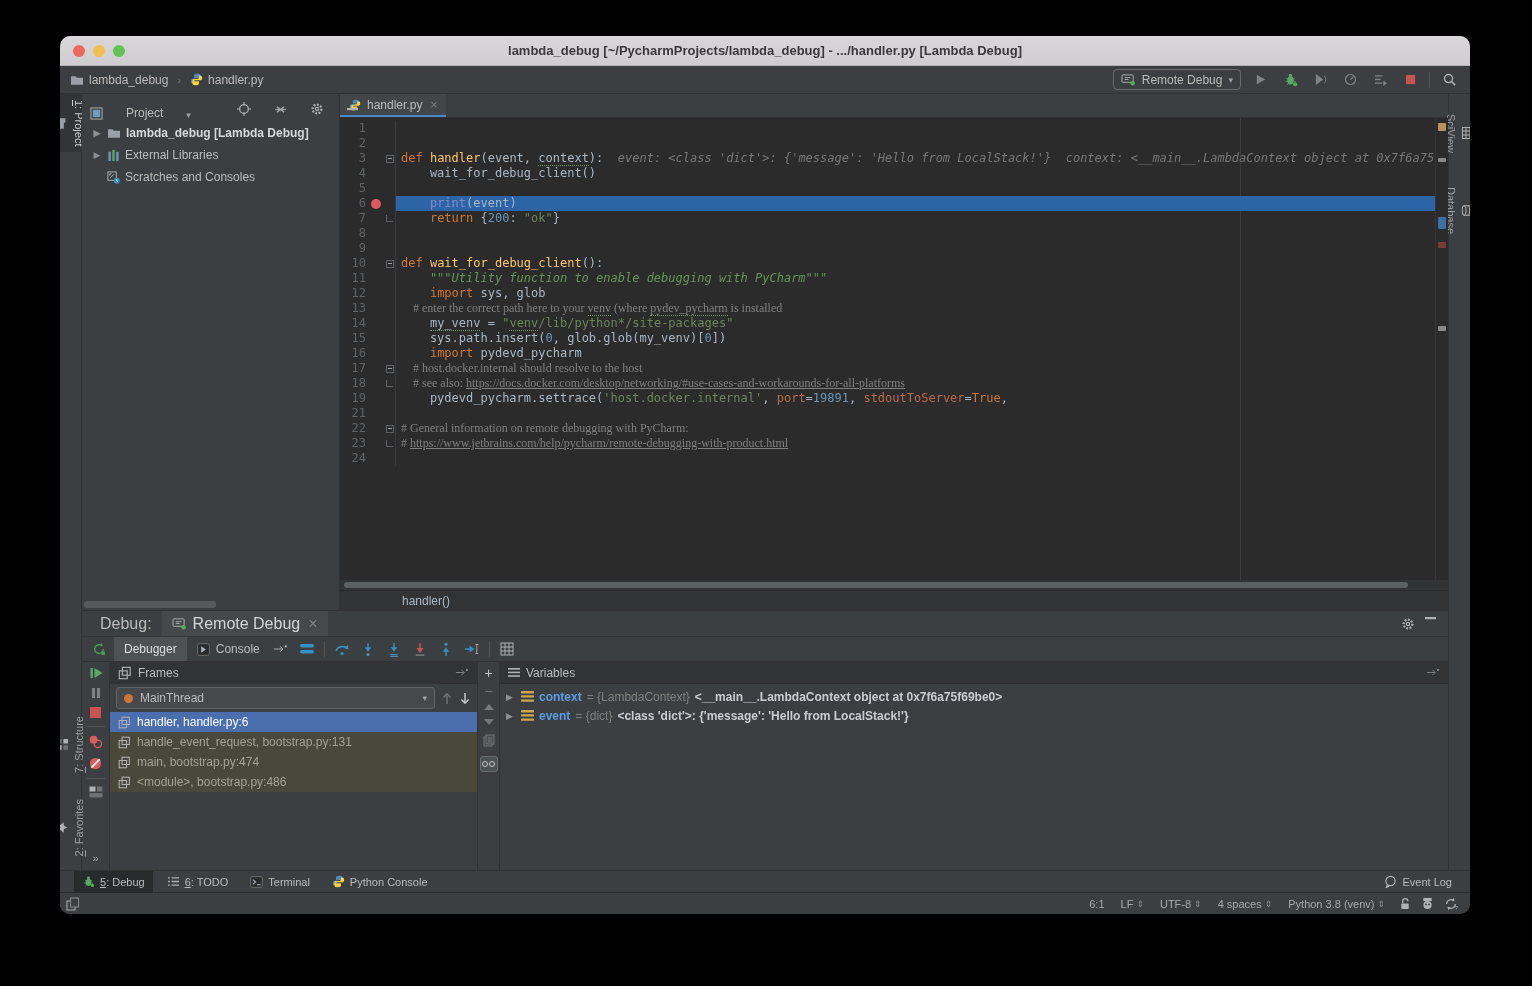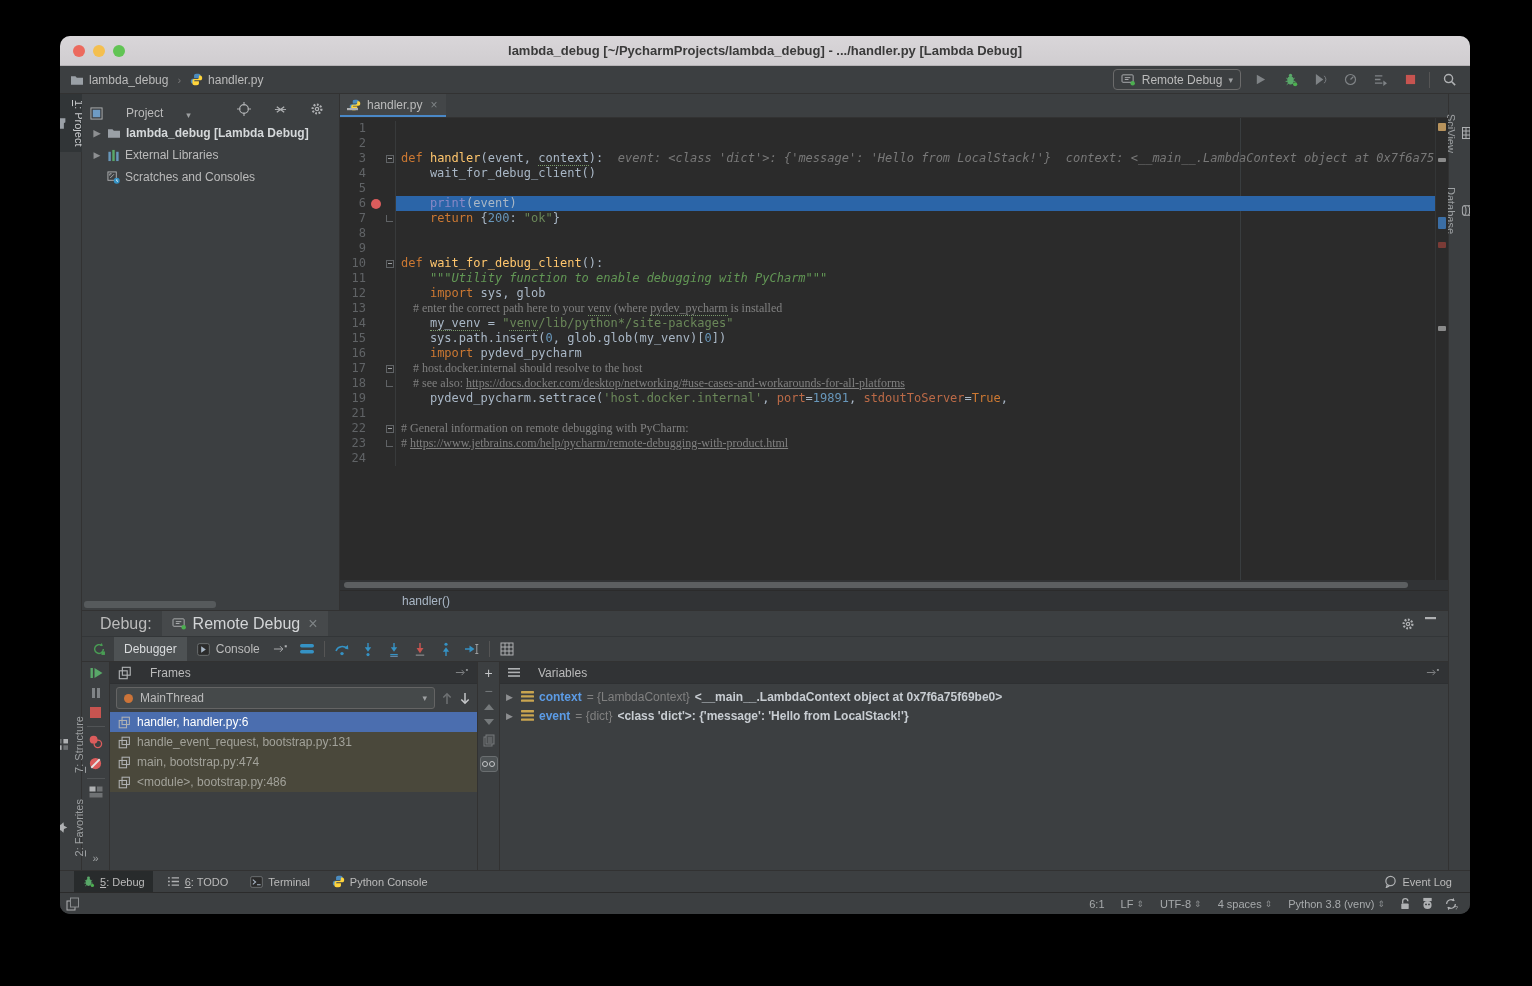--- a/index.html
+++ b/index.html
@@ -93,7 +93,7 @@
   .dvtools .more { color:#9da0a2; font-size:11px; margin-top:auto; margin-bottom:6px; }
 
   .frames { width:368px; flex:none; border-right:1px solid #323232; display:flex; flex-direction:column; }
-  .panhead { height:22px; flex:none; background:#313335; border-bottom:1px solid #2e3032; display:flex; align-items:center; gap:18px; padding:0 8px; color:#bbbbbb; font-size:12px; }
+  .panhead { height:22px; flex:none; background:#313335; border-bottom:1px solid #2e3032; display:flex; align-items:center; gap:6px; padding:0 8px; color:#bbbbbb; font-size:12px; }
   .panhead .sp { flex:1; }
   .threadrow { height:28px; display:flex; align-items:center; gap:6px; padding:0 6px; flex:none; }
   .threadbox { flex:1; height:22px; background:#45494a; border:1px solid #646464; border-radius:3px; display:flex; align-items:center; gap:7px; padding:0 7px; color:#bbbbbb; font-size:12px; }

